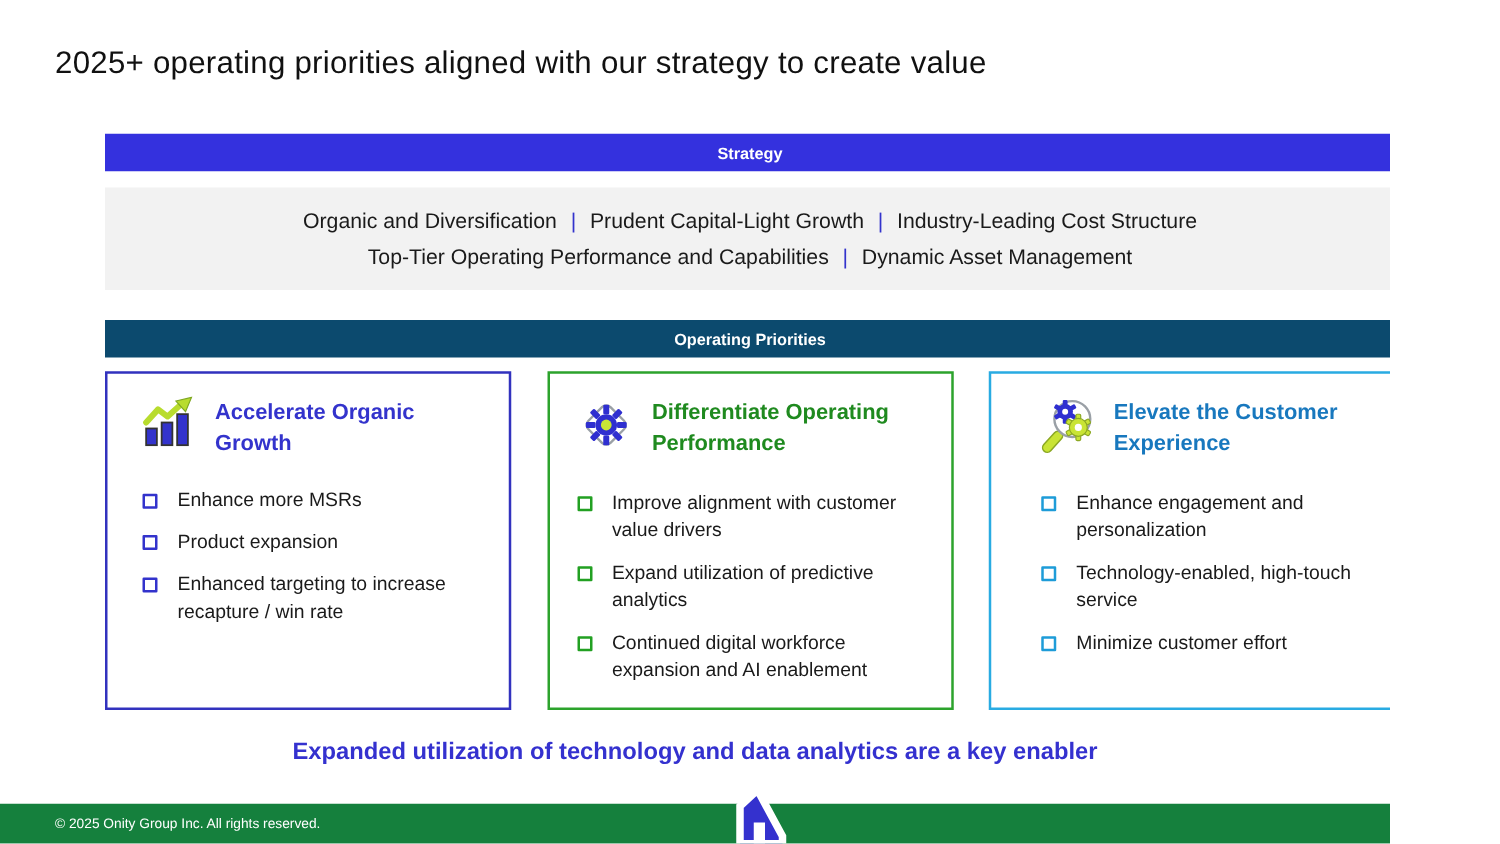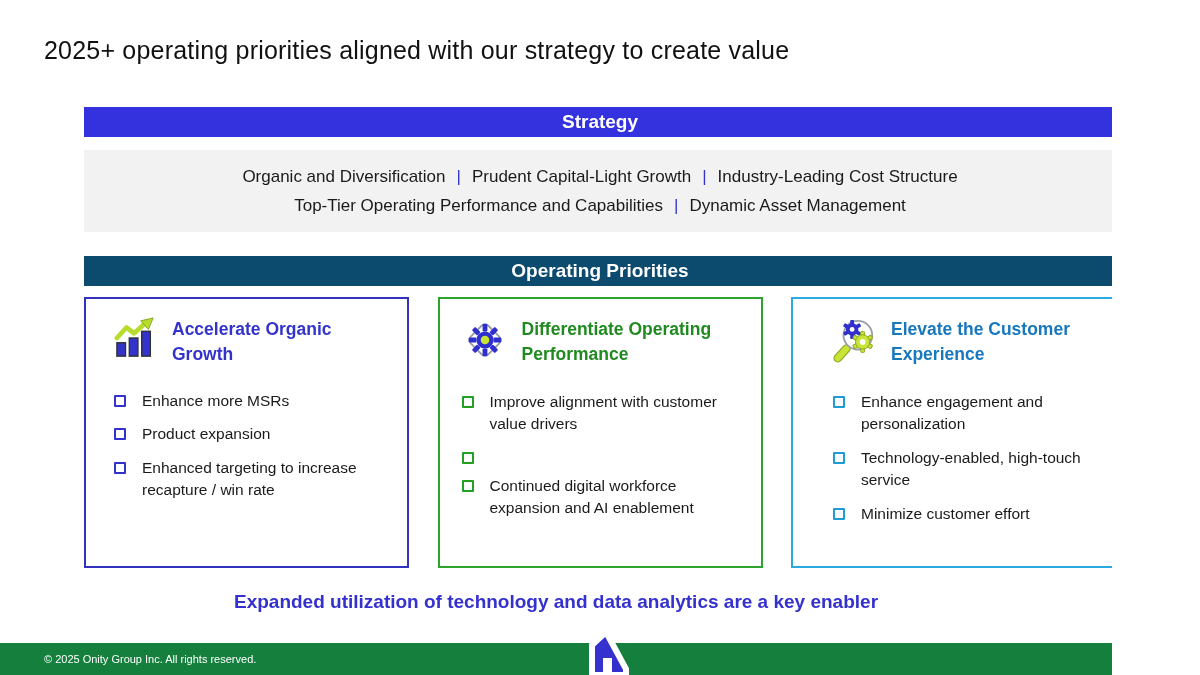--- a/index.html
+++ b/index.html
@@ -14,7 +14,7 @@
   .banner{
     position:absolute;left:84px;width:1032px;height:30px;
     display:flex;align-items:center;justify-content:center;
-    color:#ffffff;font-weight:bold;font-size:19px;
+    color:#ffffff;font-weight:bold;font-size:13px;
   }
   .strategy-banner{top:107px;background:#3431DE;}
   .op-banner{top:256px;background:#0c4a6e;}

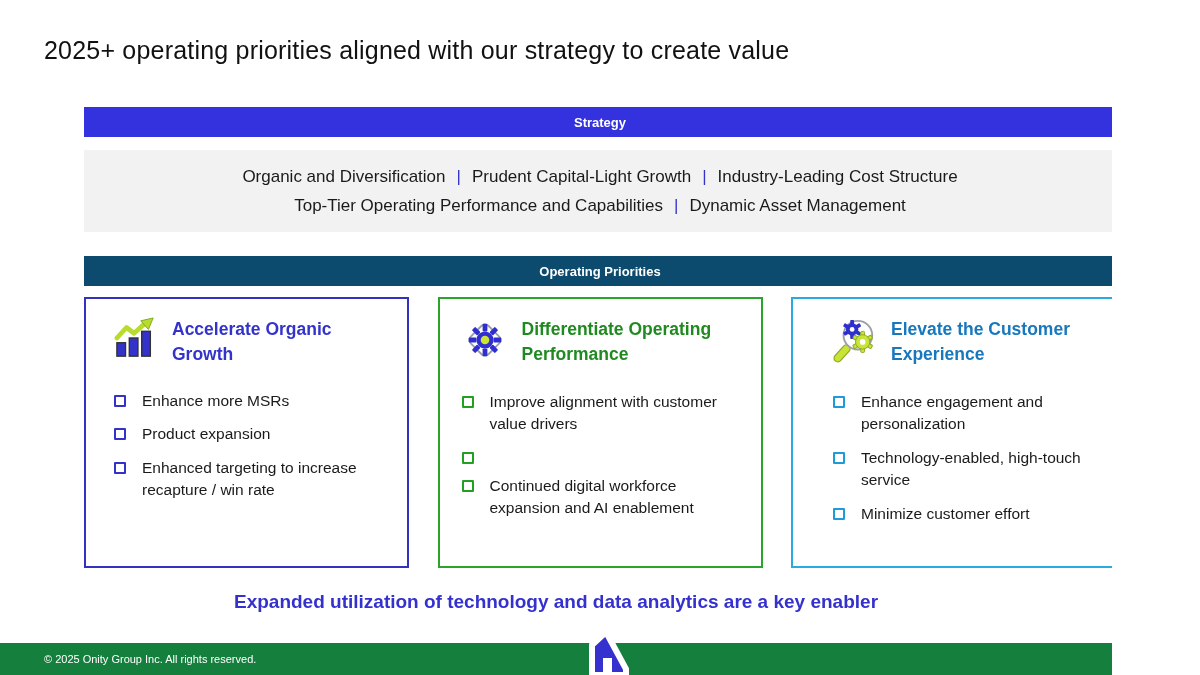--- a/index.html
+++ b/index.html
@@ -142,6 +142,7 @@
           </li>
         <li>
             <span class="bullet"></span>
+            <span class="li-text">Expand utilization of predictive analytics</span>
           </li>
         <li>
             <span class="bullet"></span>

